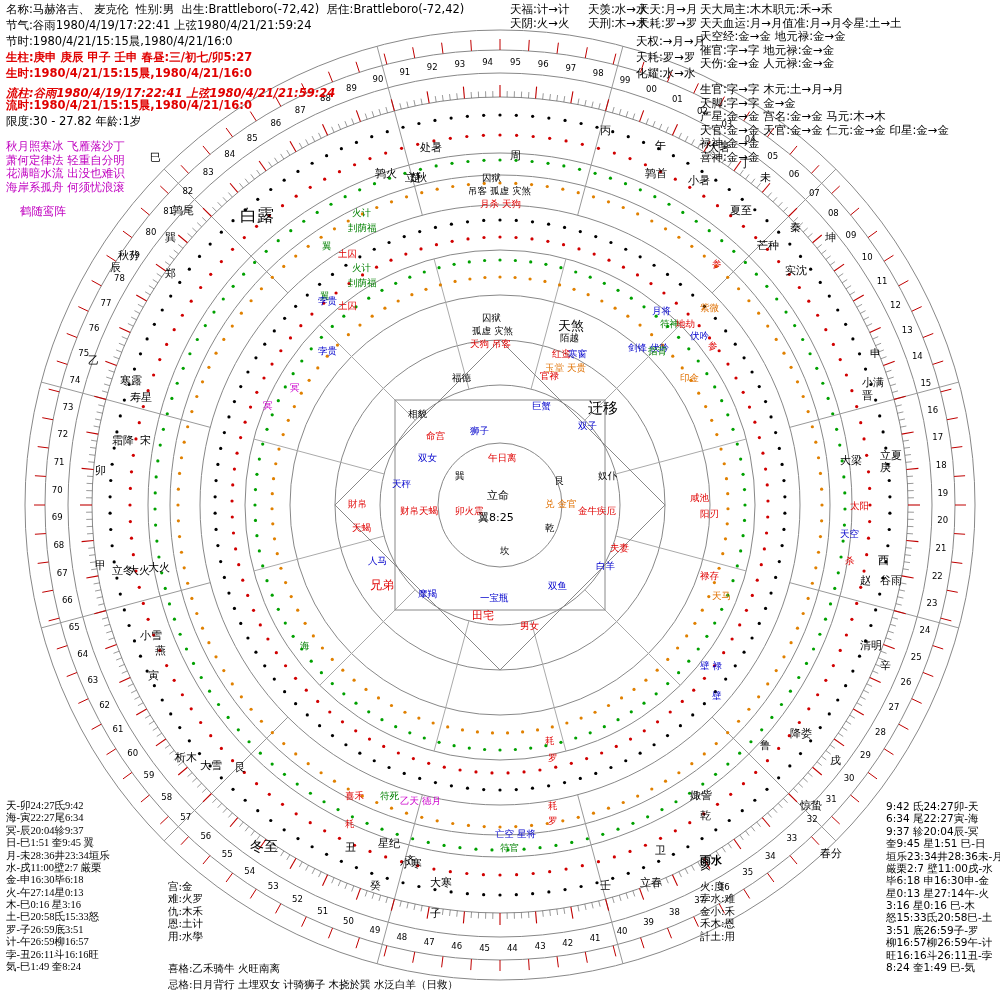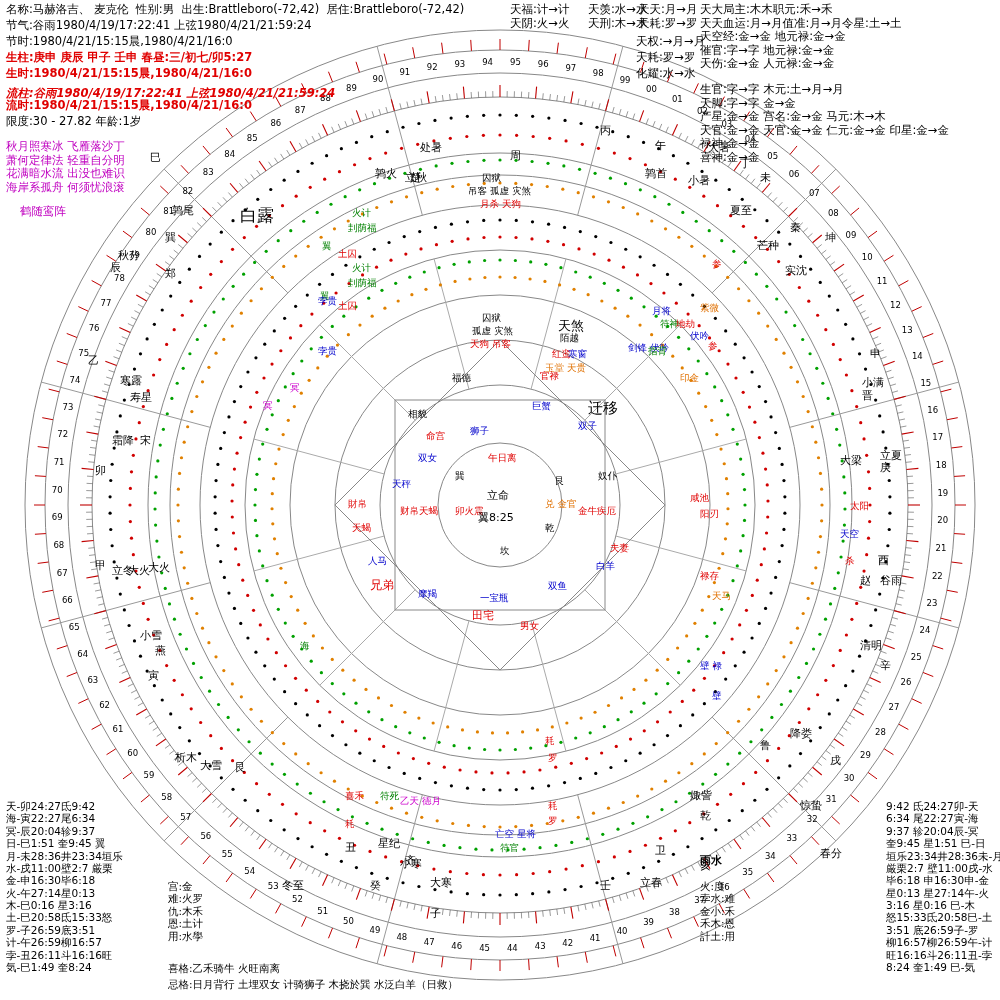--- a/index.html
+++ b/index.html
@@ -1640,7 +1640,7 @@
 喜神:金→金</div>
 <div class="abs poem" style="left:20px;top:205px;">鹤随鸾阵</div>
 
-<div class="abs" style="left:6px;top:800px;font-size:10.5px;">天-卯24:27氐9:42
+<div class="abs" style="left:6px;top:800px;font-size:10.5px;font-family:Liberation Serif, serif;">天-卯24:27氐9:42
 海-寅22:27尾6:34
 冥-辰20:04轸9:37
 日-巳1:51 奎9:45 翼

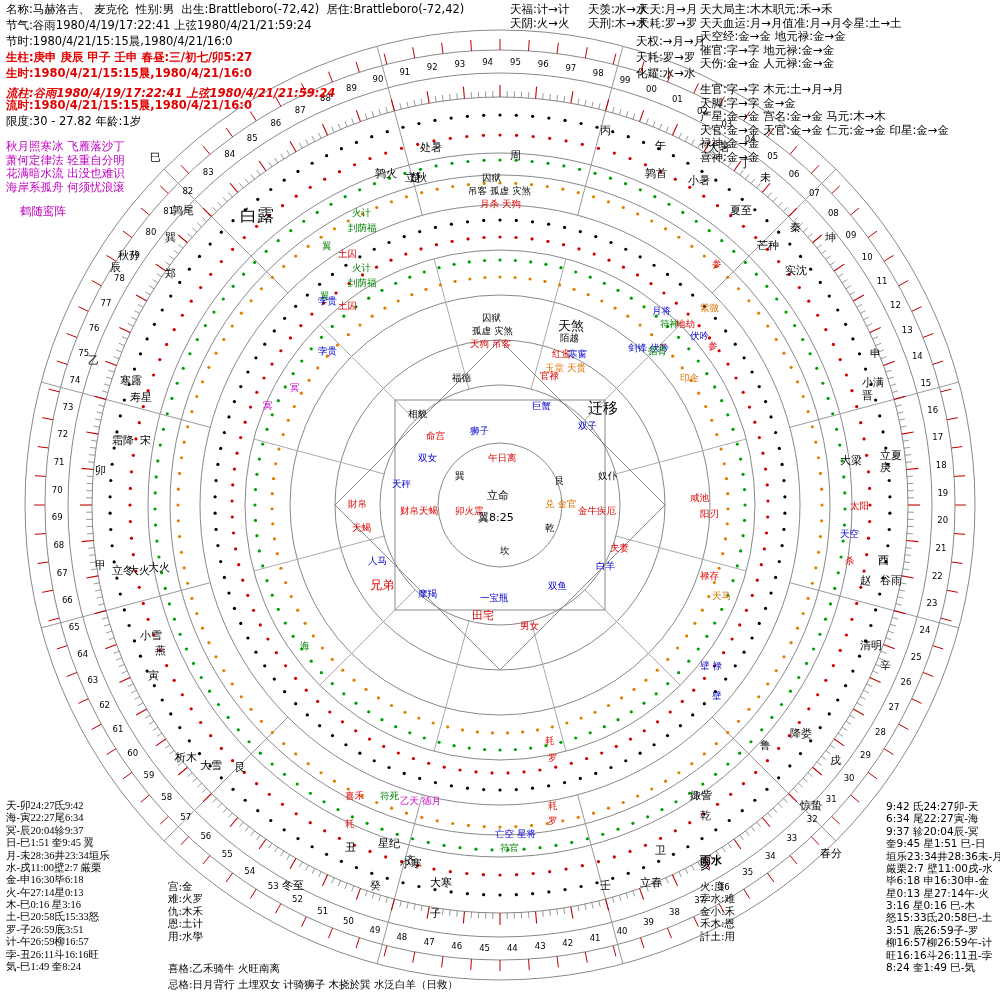--- a/index.html
+++ b/index.html
@@ -1699,7 +1699,7 @@
       <div class="abs " style="left: 640px; top: 877px; font-size: 11px;">立春</div>
       <div class="abs " style="left: 430px; top: 877px; font-size: 11px;">大寒</div>
       <div class="abs " style="left: 400px; top: 858px; font-size: 11px;">小寒</div>
-      <div class="abs " style="left: 250px; top: 880px; font-size: 11px; margin-left: 32px;">冬至</div>
+      <div class="abs " style="left: 250px; top: 838px; font-size: 14px;">冬至</div>
       <div class="abs " style="left: 200px; top: 760px; font-size: 11px;">大雪</div>
       <div class="abs " style="left: 140px; top: 630px; font-size: 11px;">小雪</div>
       <div class="abs " style="left: 112px; top: 565px; font-size: 11px;">立冬</div>

